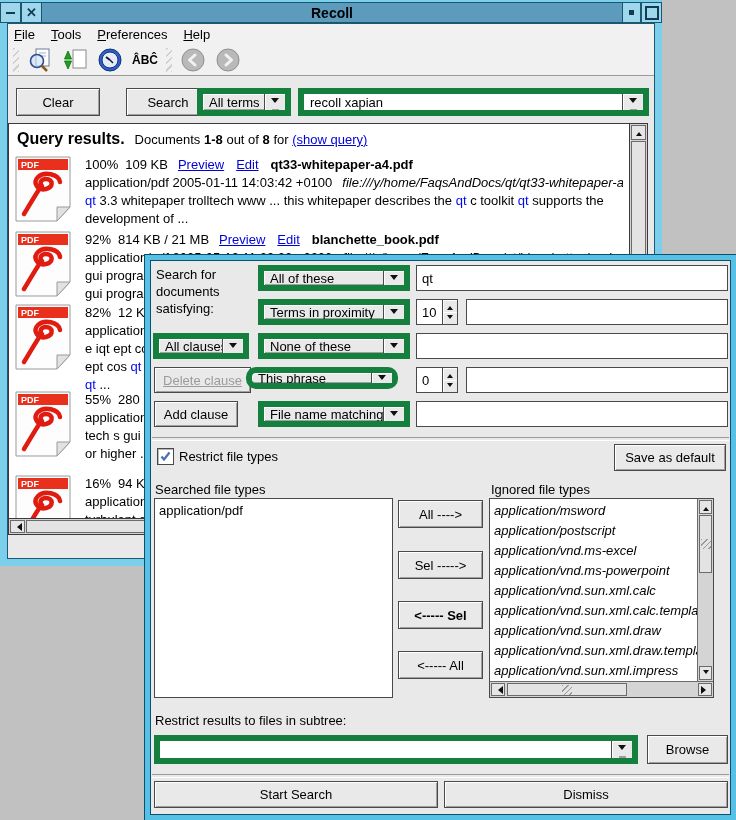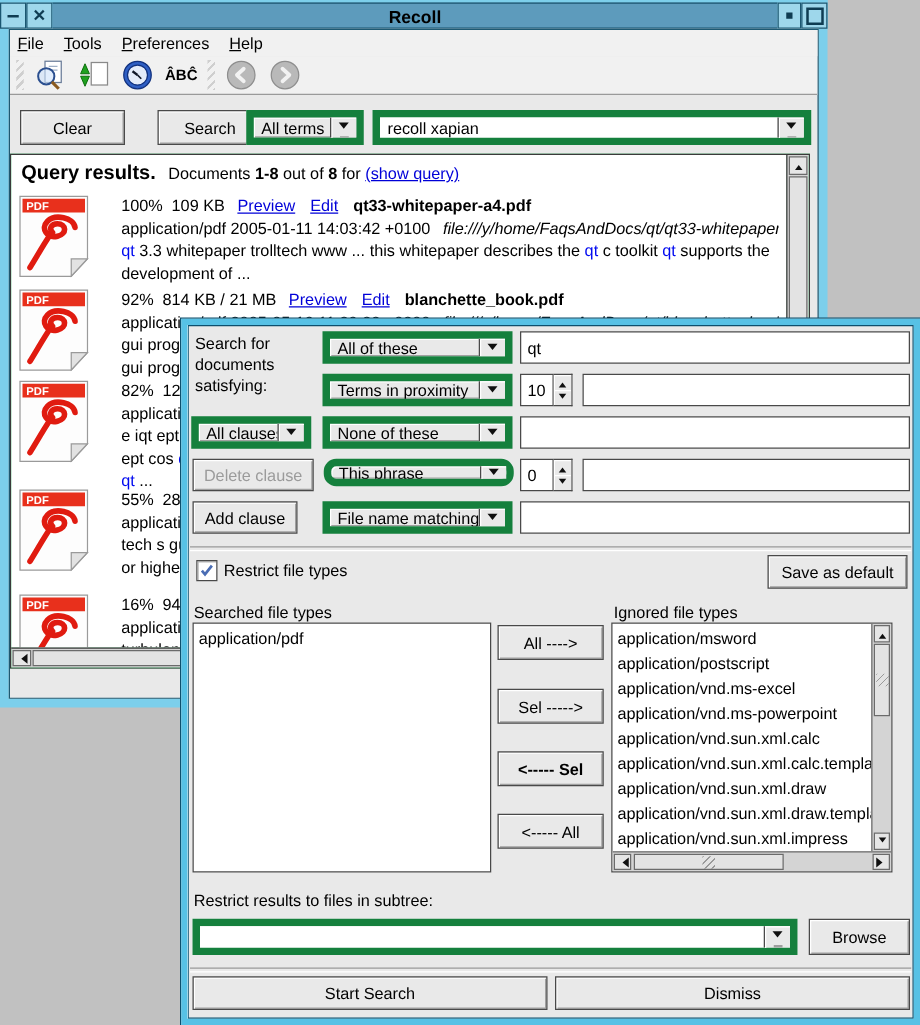--- a/index.html
+++ b/index.html
@@ -46,7 +46,7 @@
   .resheader{position:absolute;left:8px;top:6px;white-space:nowrap;}
   .qr{font-size:16px;font-weight:bold;margin-right:10px;}
   .rlinkhdr{color:#0000d8;text-decoration:underline;}
-  .rrow{position:absolute;left:6px;display:flex;gap:26px;width:608px;}
+  .rrow{position:absolute;left:6px;display:flex;gap:14px;width:608px;}
   .pdficon{width:56px;height:66px;flex:none;}
   .rtext{flex:1;overflow:hidden;}
   .rline{line-height:18px;white-space:nowrap;}

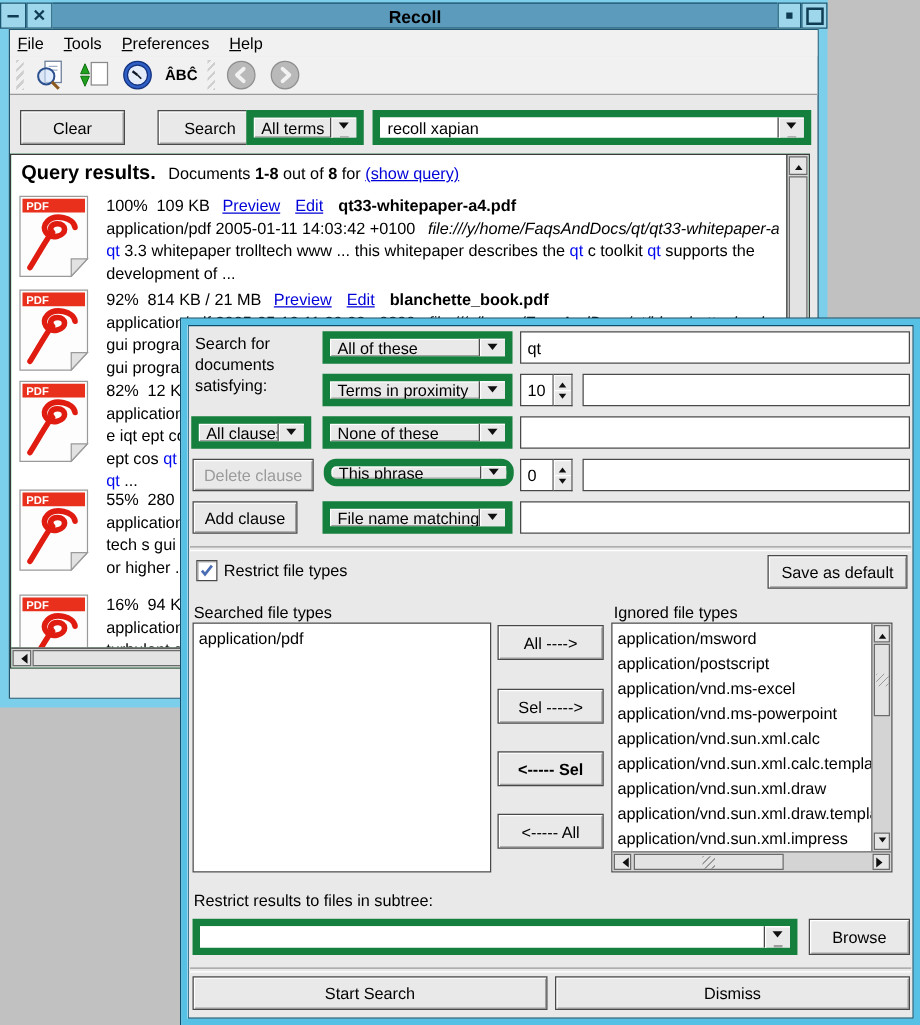--- a/index.html
+++ b/index.html
@@ -333,7 +333,7 @@
     </div>
     <input class="tin" style="left: 266px; top: 73px; width: 312px; height: 26px;" value="">
 
-    <div class="btn disabled" style="position:absolute;left:4px;top:107px;width:97px;height:26px;">
+    <div class="btn disabled" style="position:absolute;left:4px;top:107px;width:97px;height:26px;text-decoration:underline;">
         <span>Delete clause</span>
       </div>
     <div class="combo" style="left:109px;top:107px;width:152px;height:22px;border-radius:10px;">

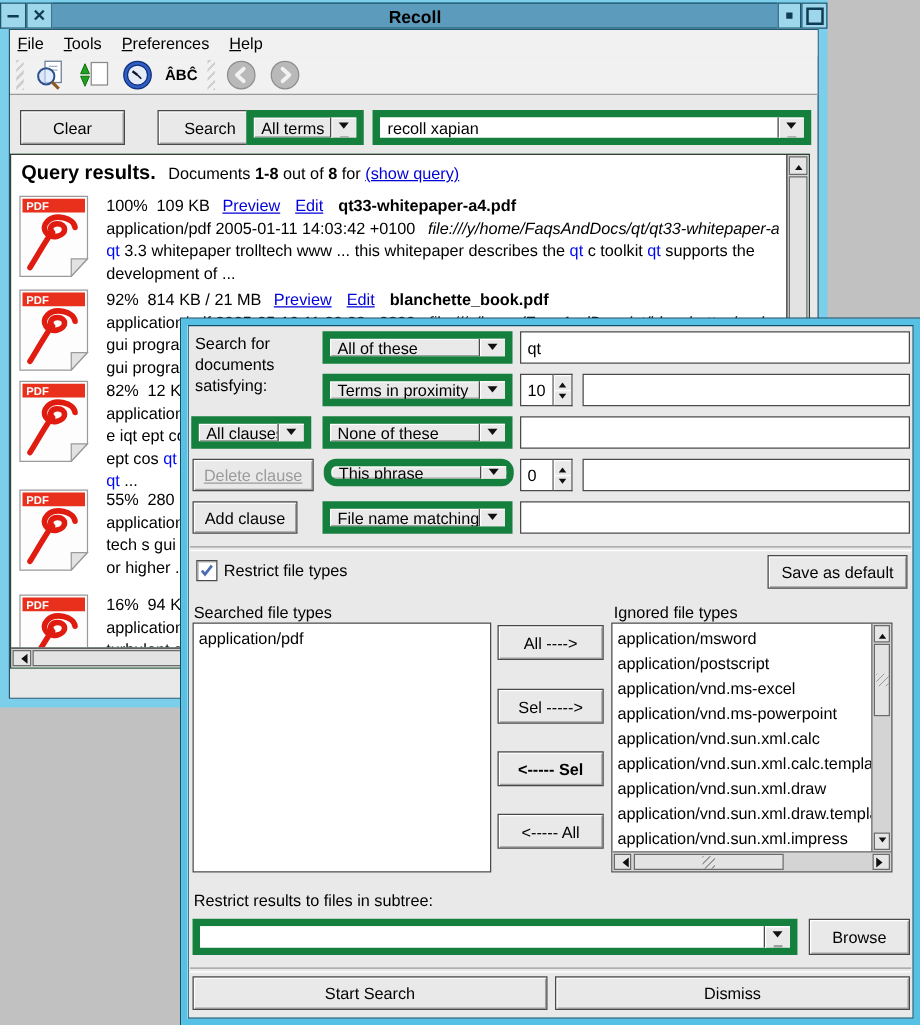--- a/index.html
+++ b/index.html
@@ -336,7 +336,7 @@
     <div class="btn disabled" style="position:absolute;left:4px;top:107px;width:97px;height:26px;text-decoration:underline;">
         <span>Delete clause</span>
       </div>
-    <div class="combo" style="left:109px;top:107px;width:152px;height:22px;border-radius:10px;">
+    <div class="combo" style="left:96px;top:107px;width:152px;height:22px;border-radius:10px;">
       <span class="ctxt">This phrase</span>
       <span class="arrbox">
           <i class="tri-dn"></i>

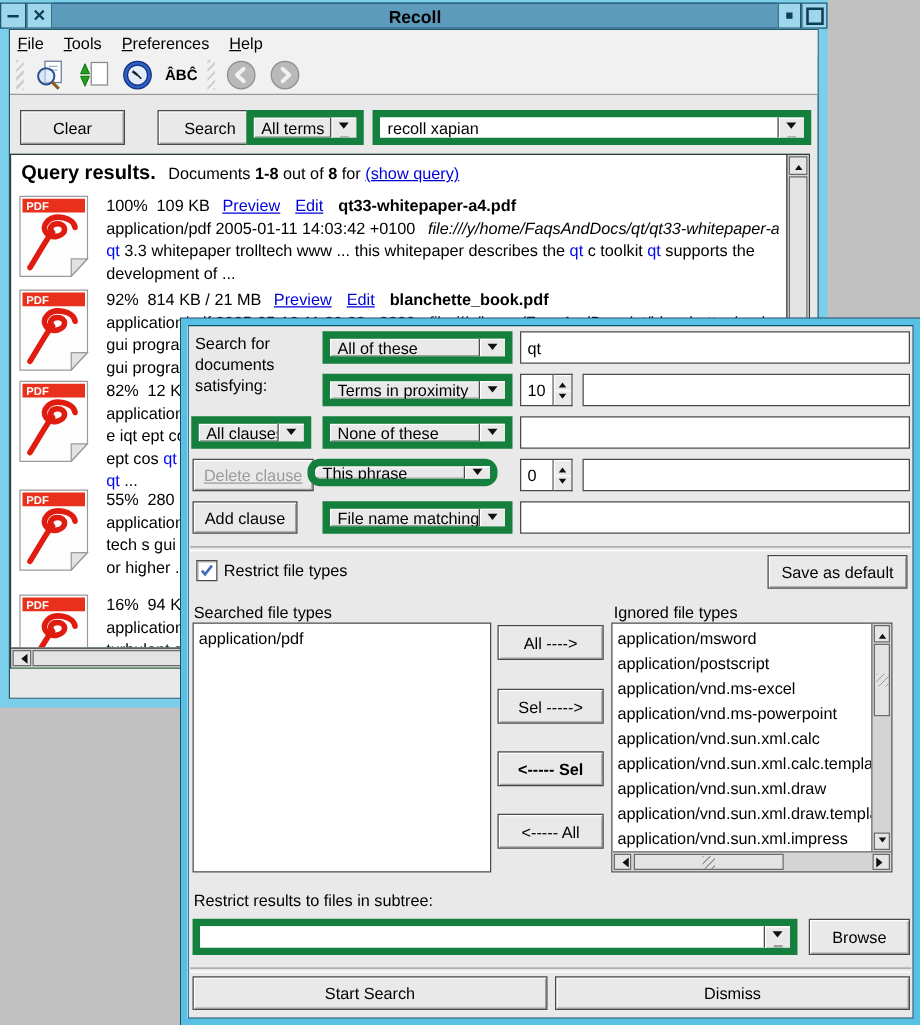--- a/index.html
+++ b/index.html
@@ -401,7 +401,7 @@
       </div>
 
     <div class="list" style="left:339px;top:238px;width:225px;height:200px;">
-      <div style="position:absolute;left:0;top:0;right:16px;bottom:16px;overflow:hidden;padding:2px 0;">
+      <div style="position:absolute;left:0;top:0;right:16px;bottom:16px;overflow:hidden;padding:2px 0;font-style:italic;">
           <div class="fitem">application/msword</div>
           <div class="fitem">application/postscript</div>
           <div class="fitem">application/vnd.ms-excel</div>

